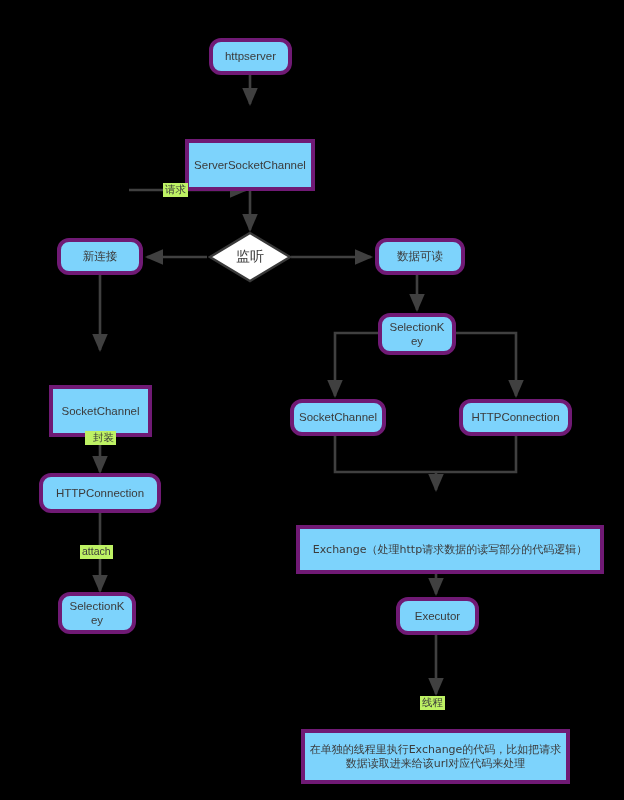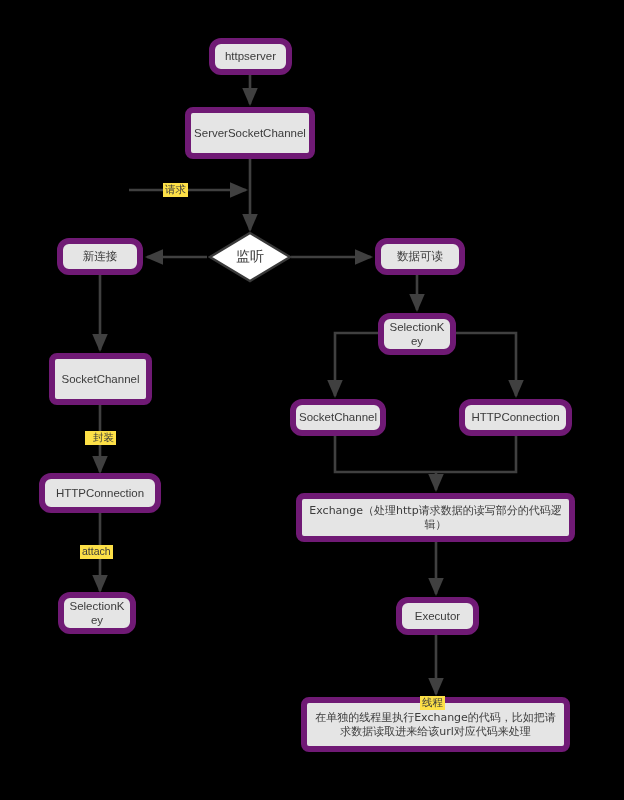--- a/index.html
+++ b/index.html
@@ -21,8 +21,8 @@
   .node {
     position: absolute;
     box-sizing: border-box;
-    background: #e5e5e5;
-    border: 6px solid #701a75;
+    background: #7dd3fc;
+    border: 4px solid #701a75;
     color: #3b3b3b;
     display: flex;
     align-items: center;

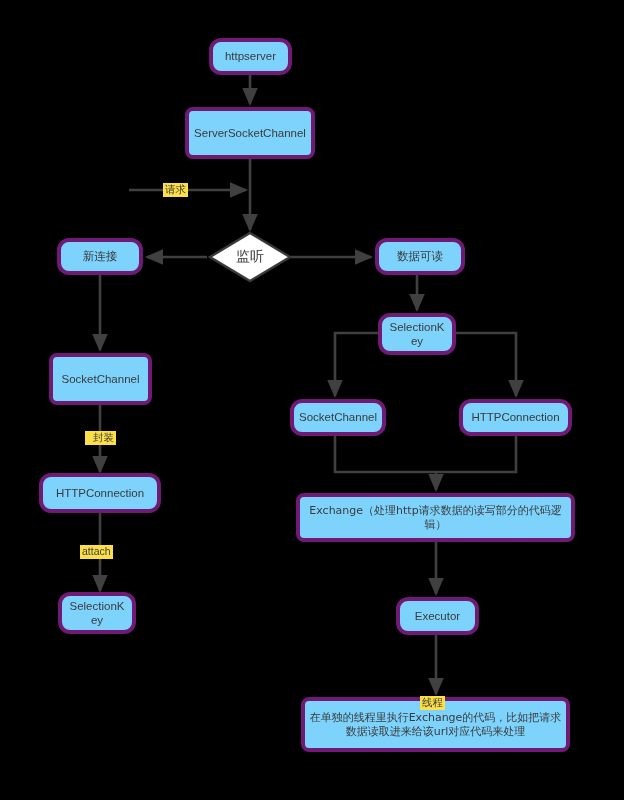--- a/index.html
+++ b/index.html
@@ -34,7 +34,7 @@
   }
   .node.rounded { border-radius: 12px; }
   .node.circle  { border-radius: 50%; }
-  .node.rect    { border-radius: 8px; }
+  .node.rect    { border-radius: 0; margin-top: 32px; }
   .node.diamond {
     border: none;
     background: transparent;

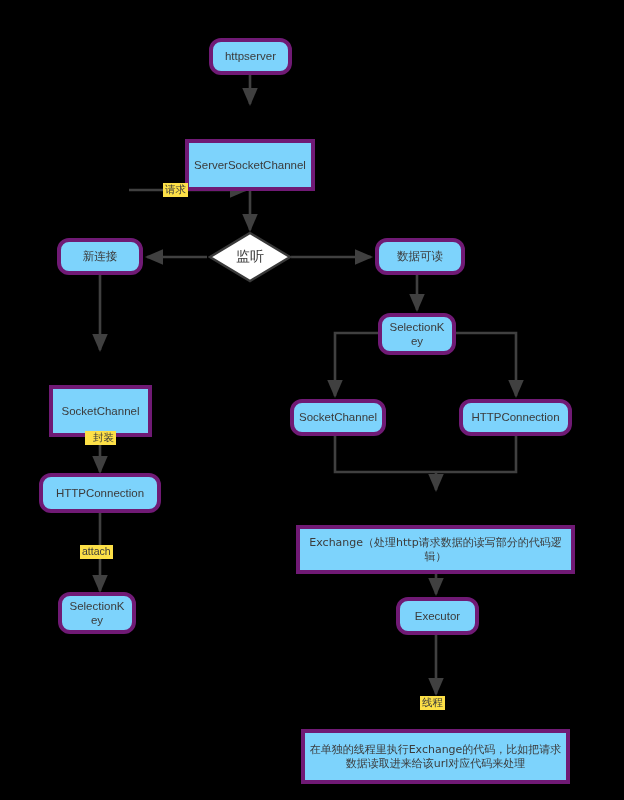--- a/index.html
+++ b/index.html
@@ -63,7 +63,7 @@
   }
   .edge-label {
     position: absolute;
-    background: #fde047;
+    background: #bef264;
     color: #3b3b3b;
     font-size: 10.5px;
     line-height: 1.1;

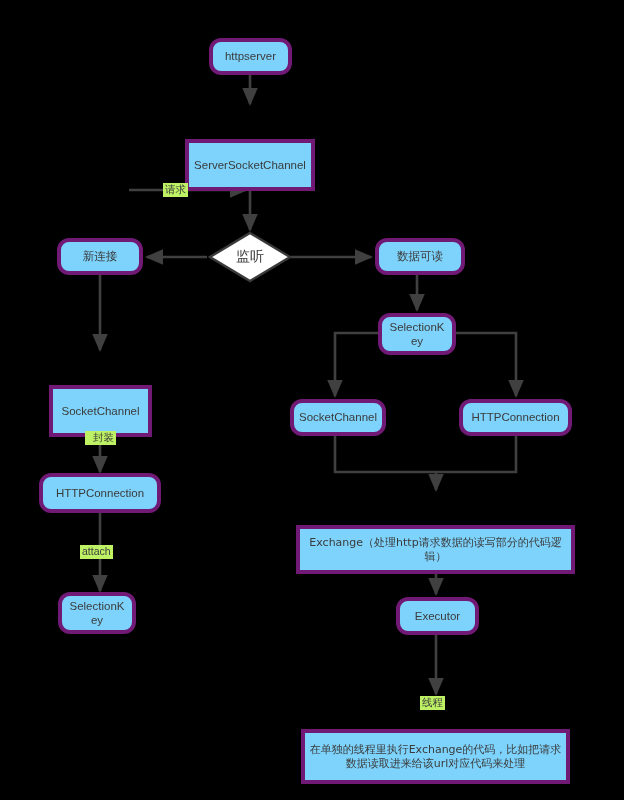--- a/index.html
+++ b/index.html
@@ -170,7 +170,7 @@
     <span>HTTPConnection</span>
   </div>
 
-  <div class="node rect cjk" style="left:296px; top:493px; width:279px; height:49px; font-size:11px;">
+  <div class="node rect cjk" style="left:296px; top:493px; width:308px; height:49px; font-size:11px;">
     <span>Exchange（处理http请求数据的读写部分的代码逻辑）</span>
   </div>
 

